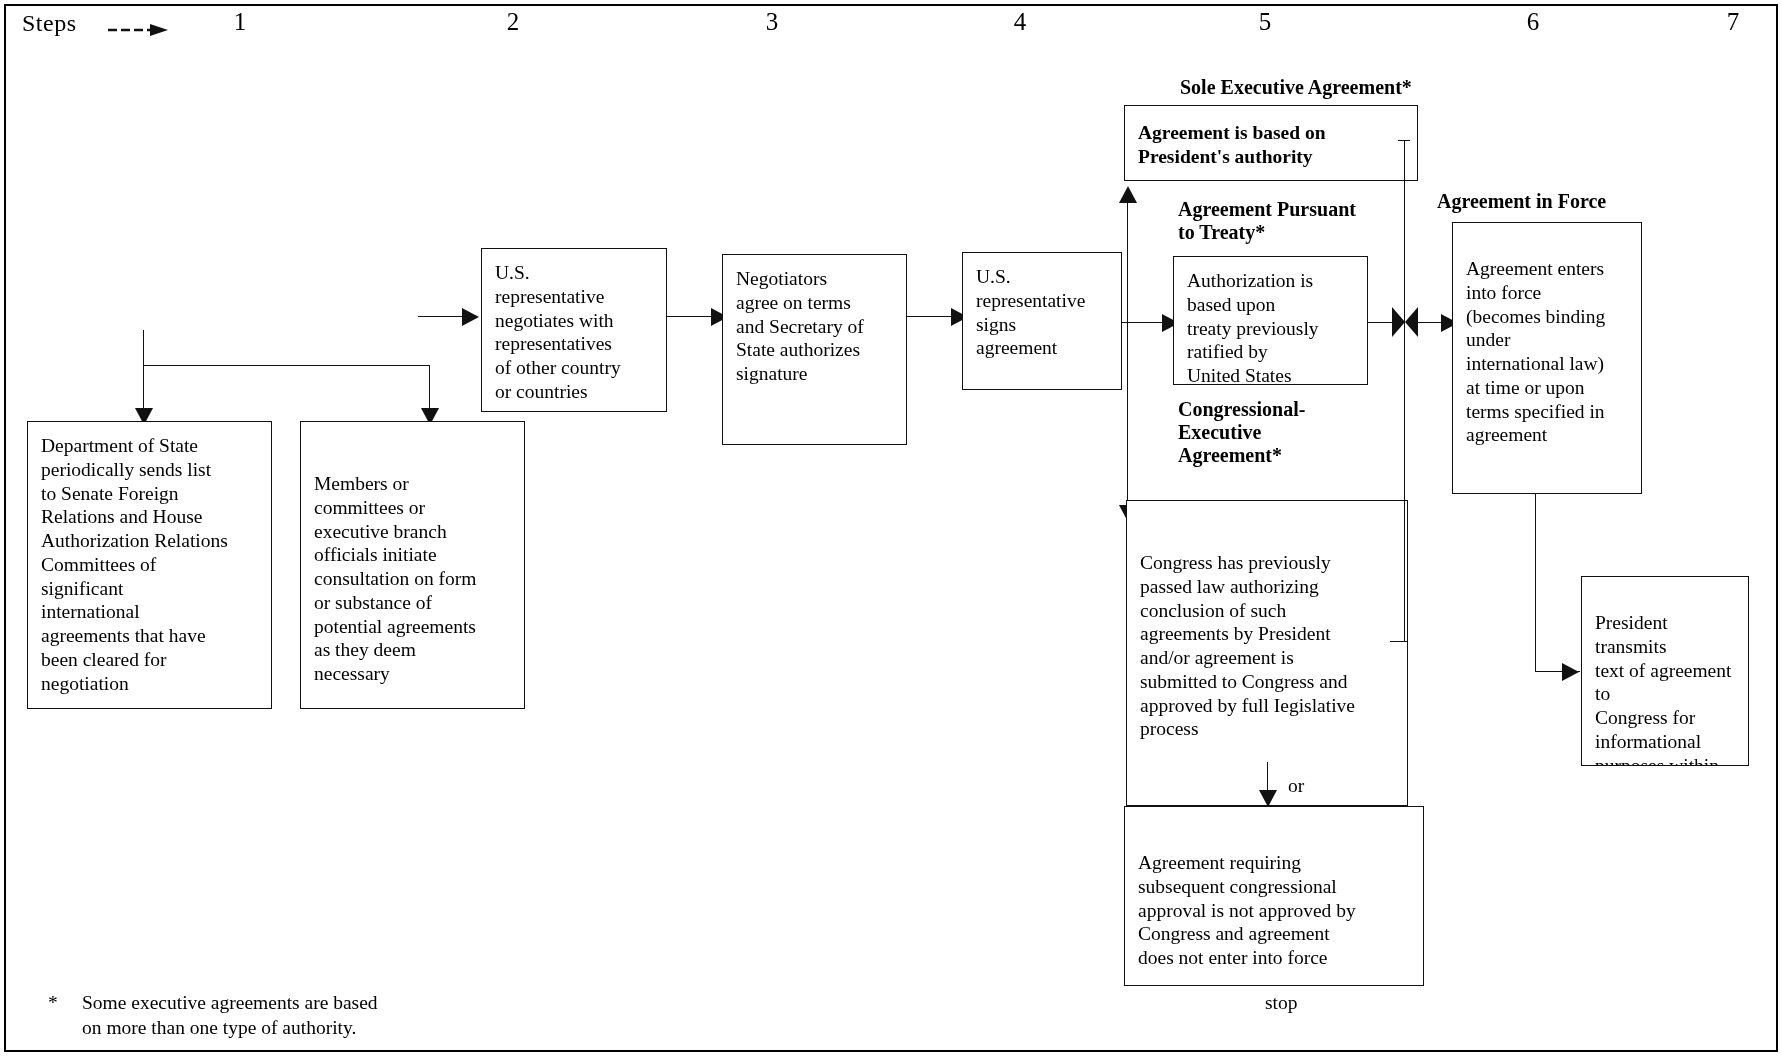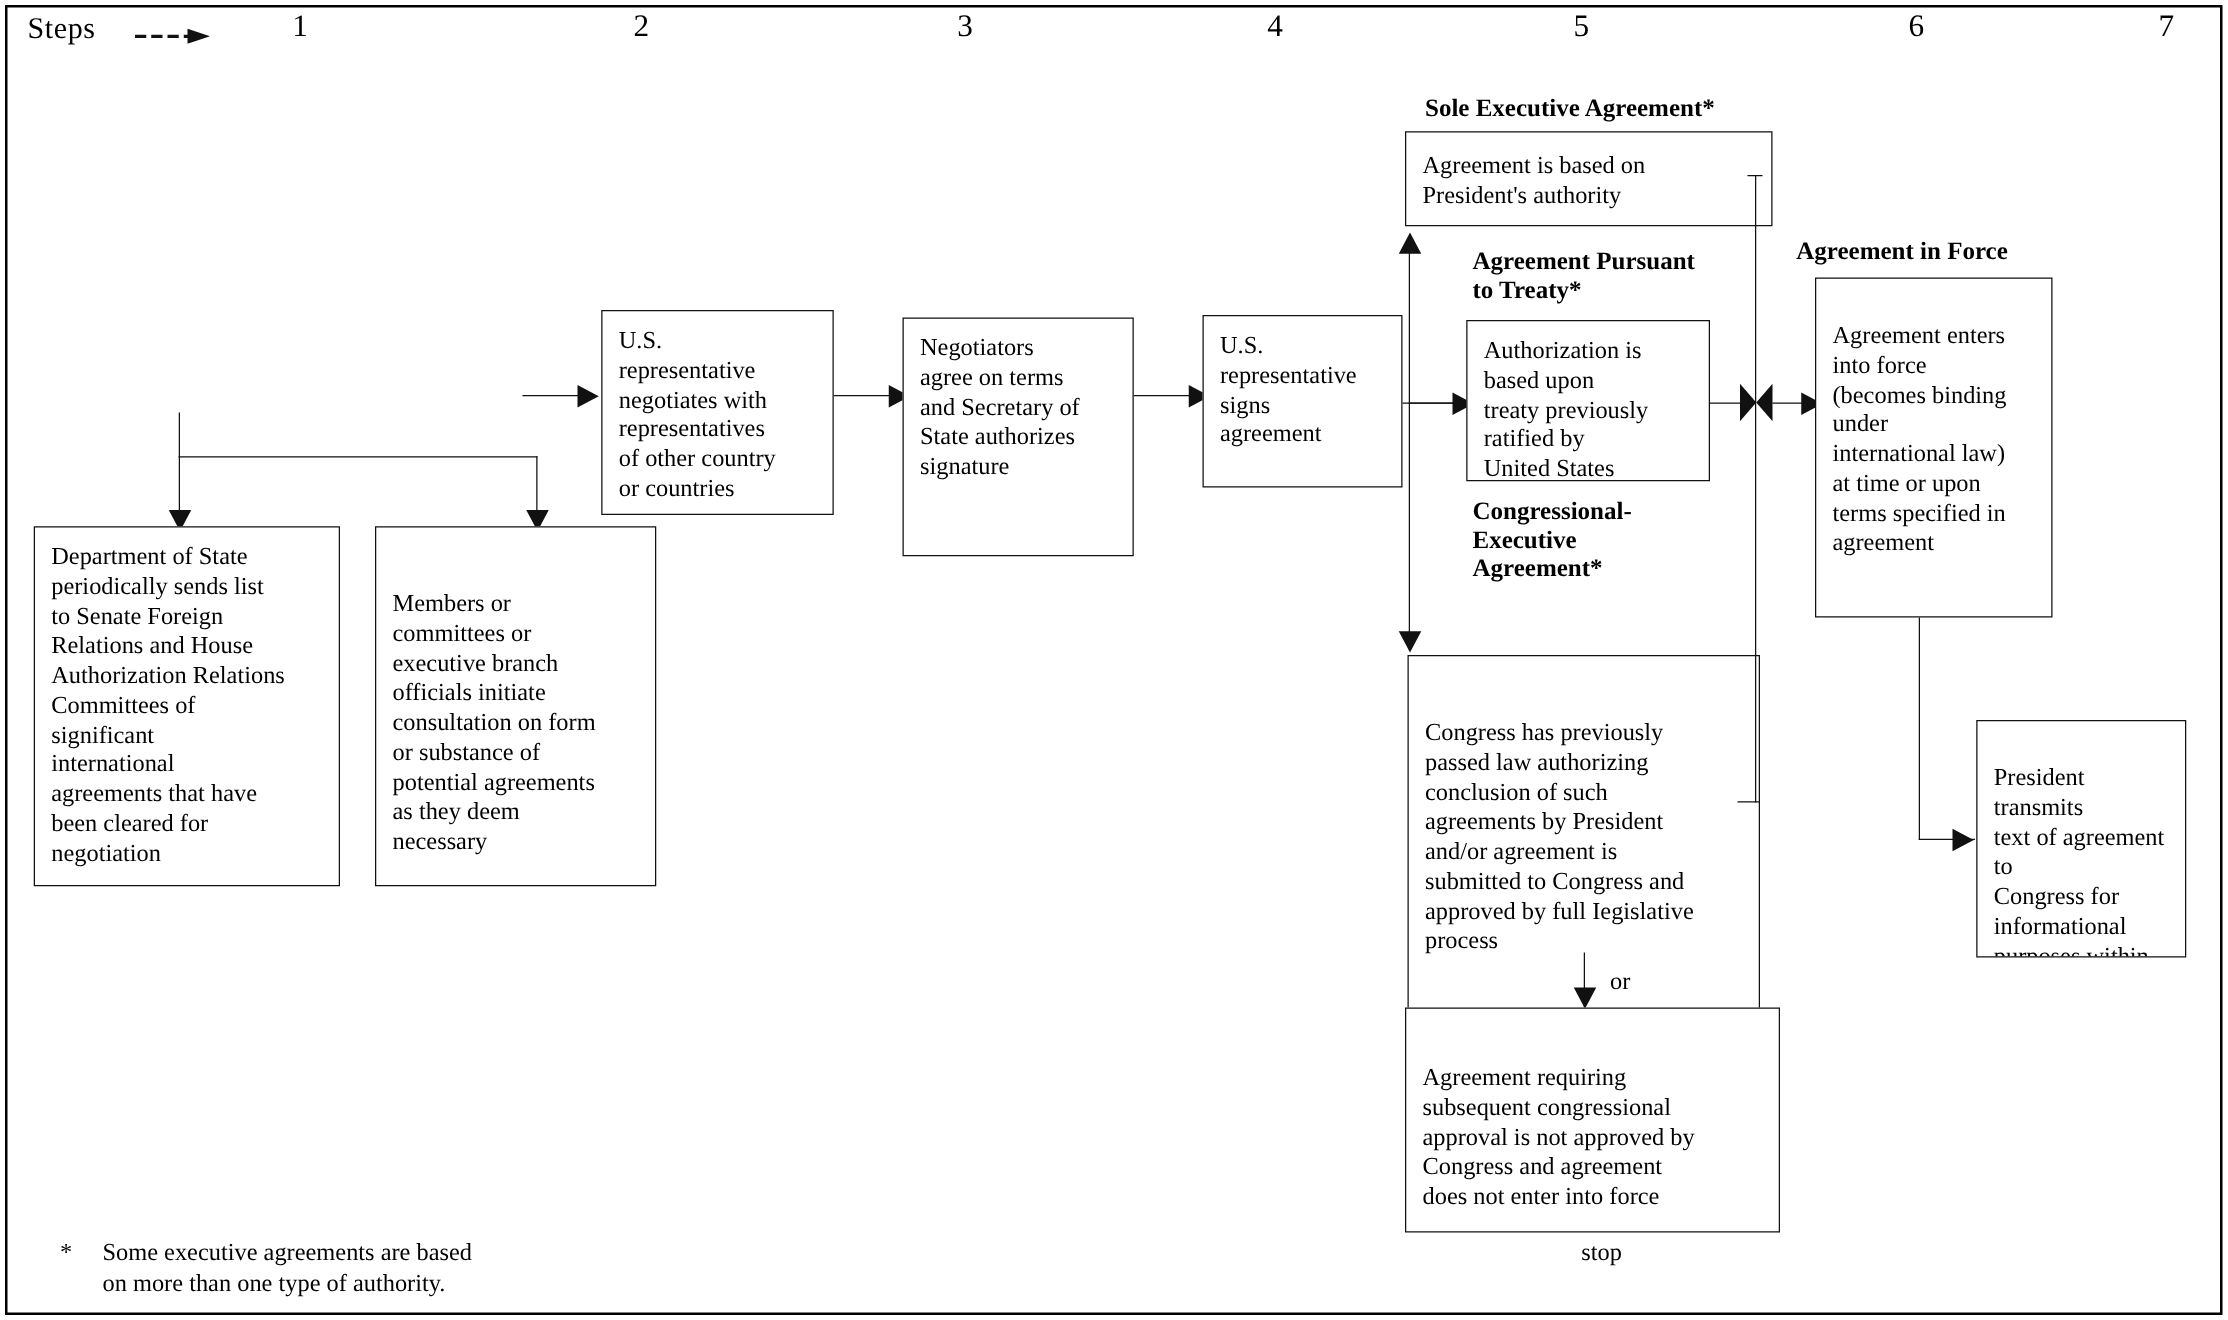--- a/index.html
+++ b/index.html
@@ -235,7 +235,7 @@
   <div class="hline" style="left:1127px; top:322px; width:48px;"></div>
   <div class="arrow-r" style="left:1162px; top:314px;"></div>
 
-  <div class="caption" style="left:1140px; top:76px;">Sole Executive Agreement*</div>
+  <div class="caption" style="left:1180px; top:76px;">Sole Executive Agreement*</div>
   <div class="box vcenter" style="left:1124px; top:105px; width:294px; height:76px;">
     <p style="white-space:pre-line">Agreement is based on
 President's authority</p>

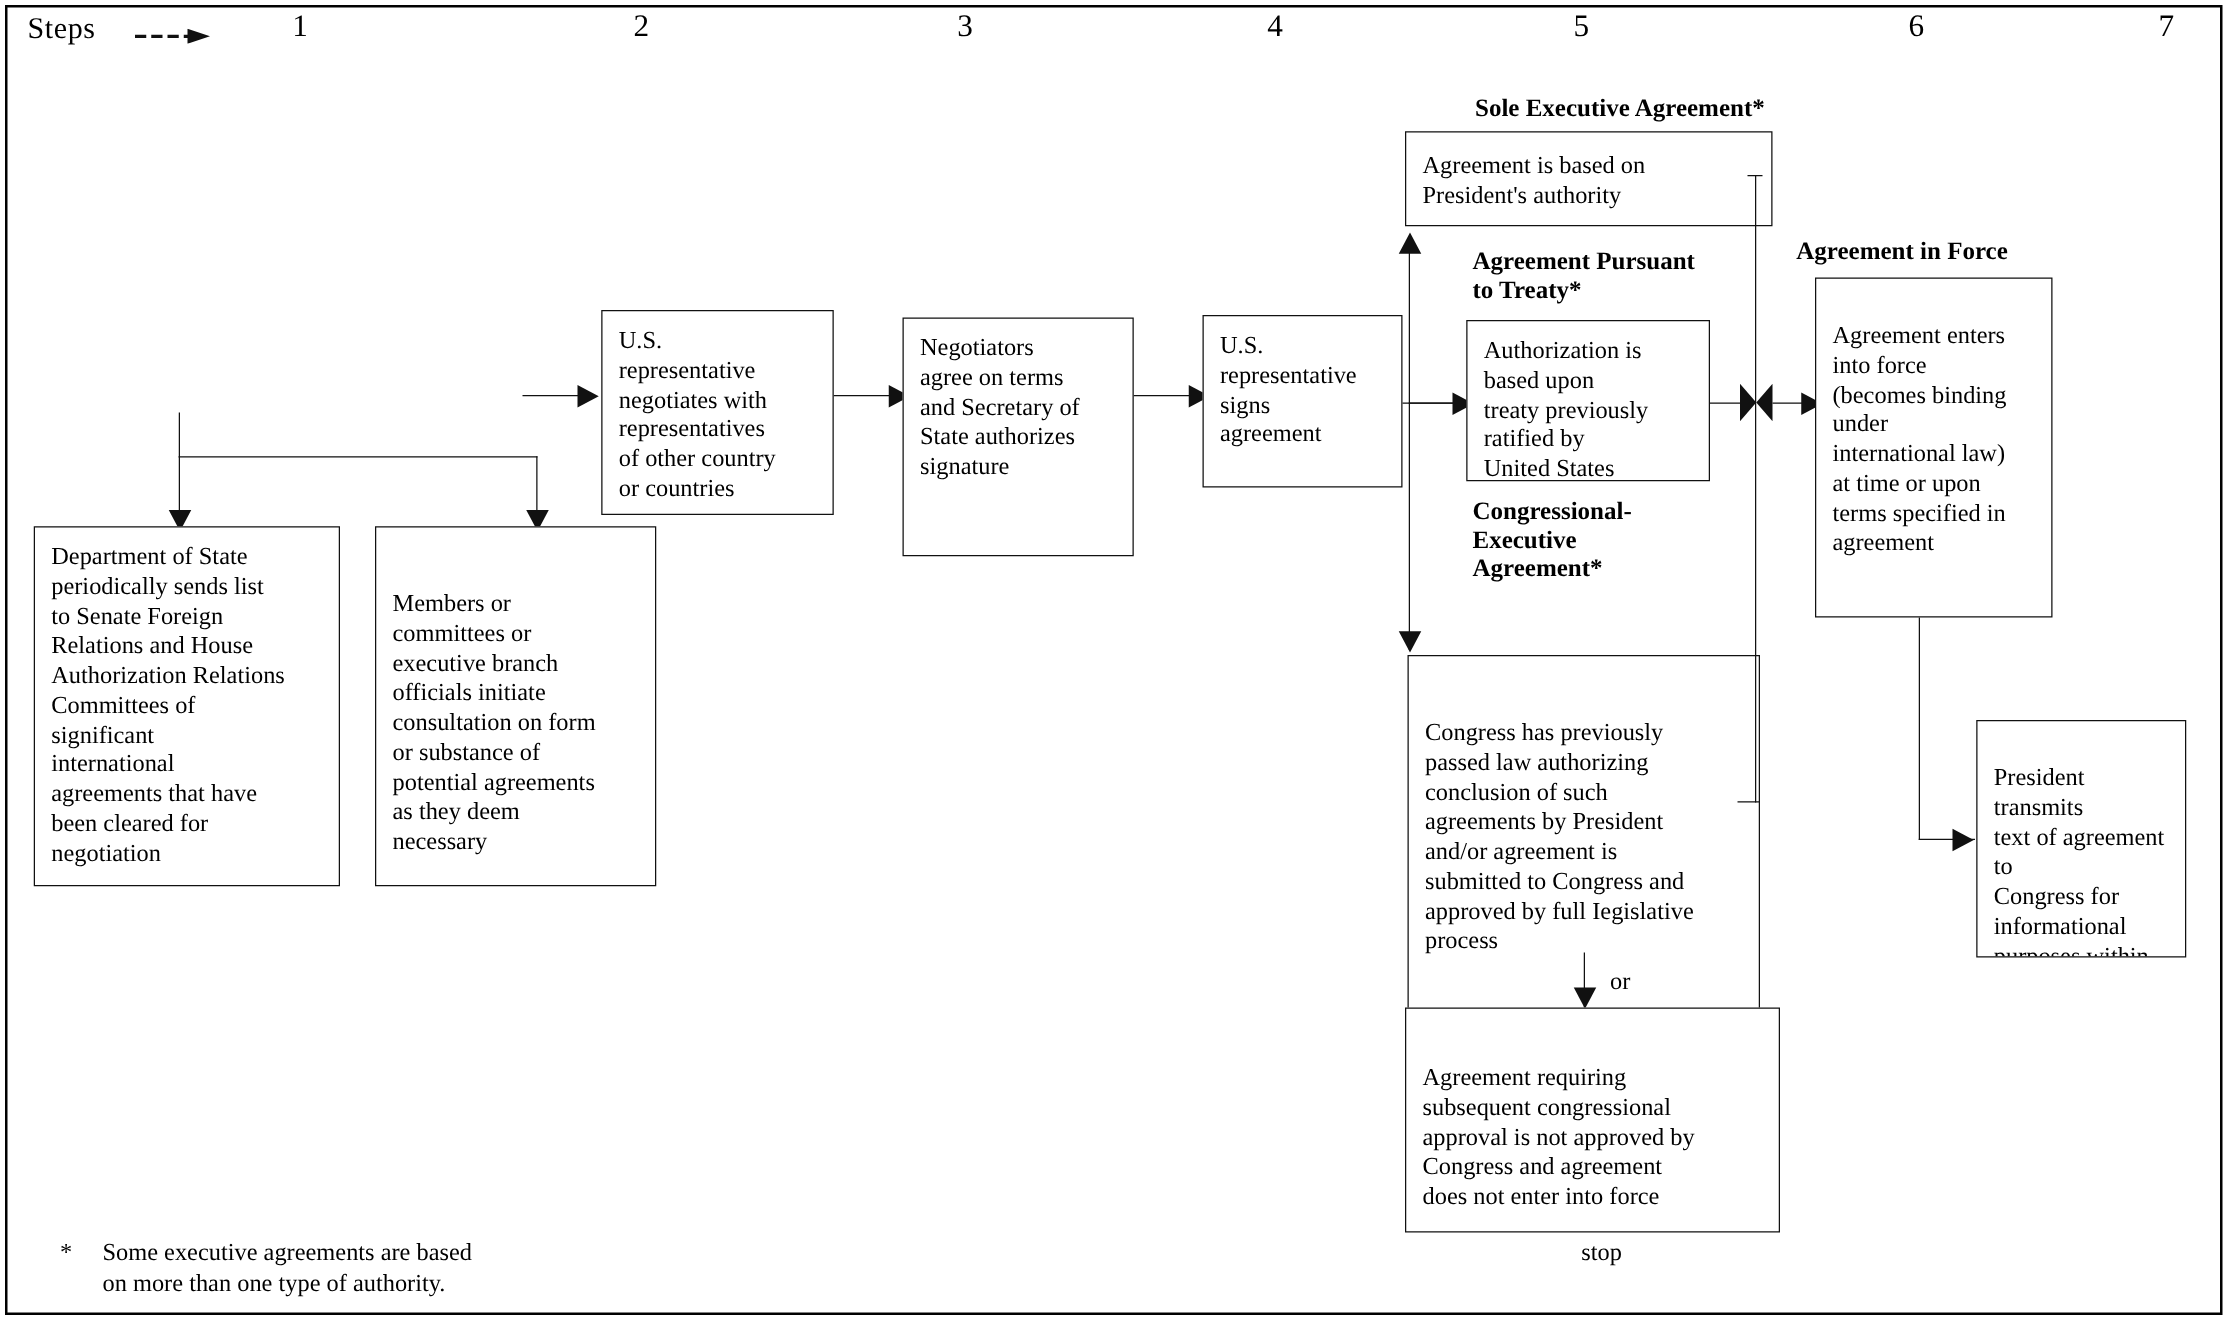--- a/index.html
+++ b/index.html
@@ -66,6 +66,7 @@
     display: flex;
     flex-direction: column;
     justify-content: center;
+    font-weight: bold;
   }
   .box p {
     margin: 0;

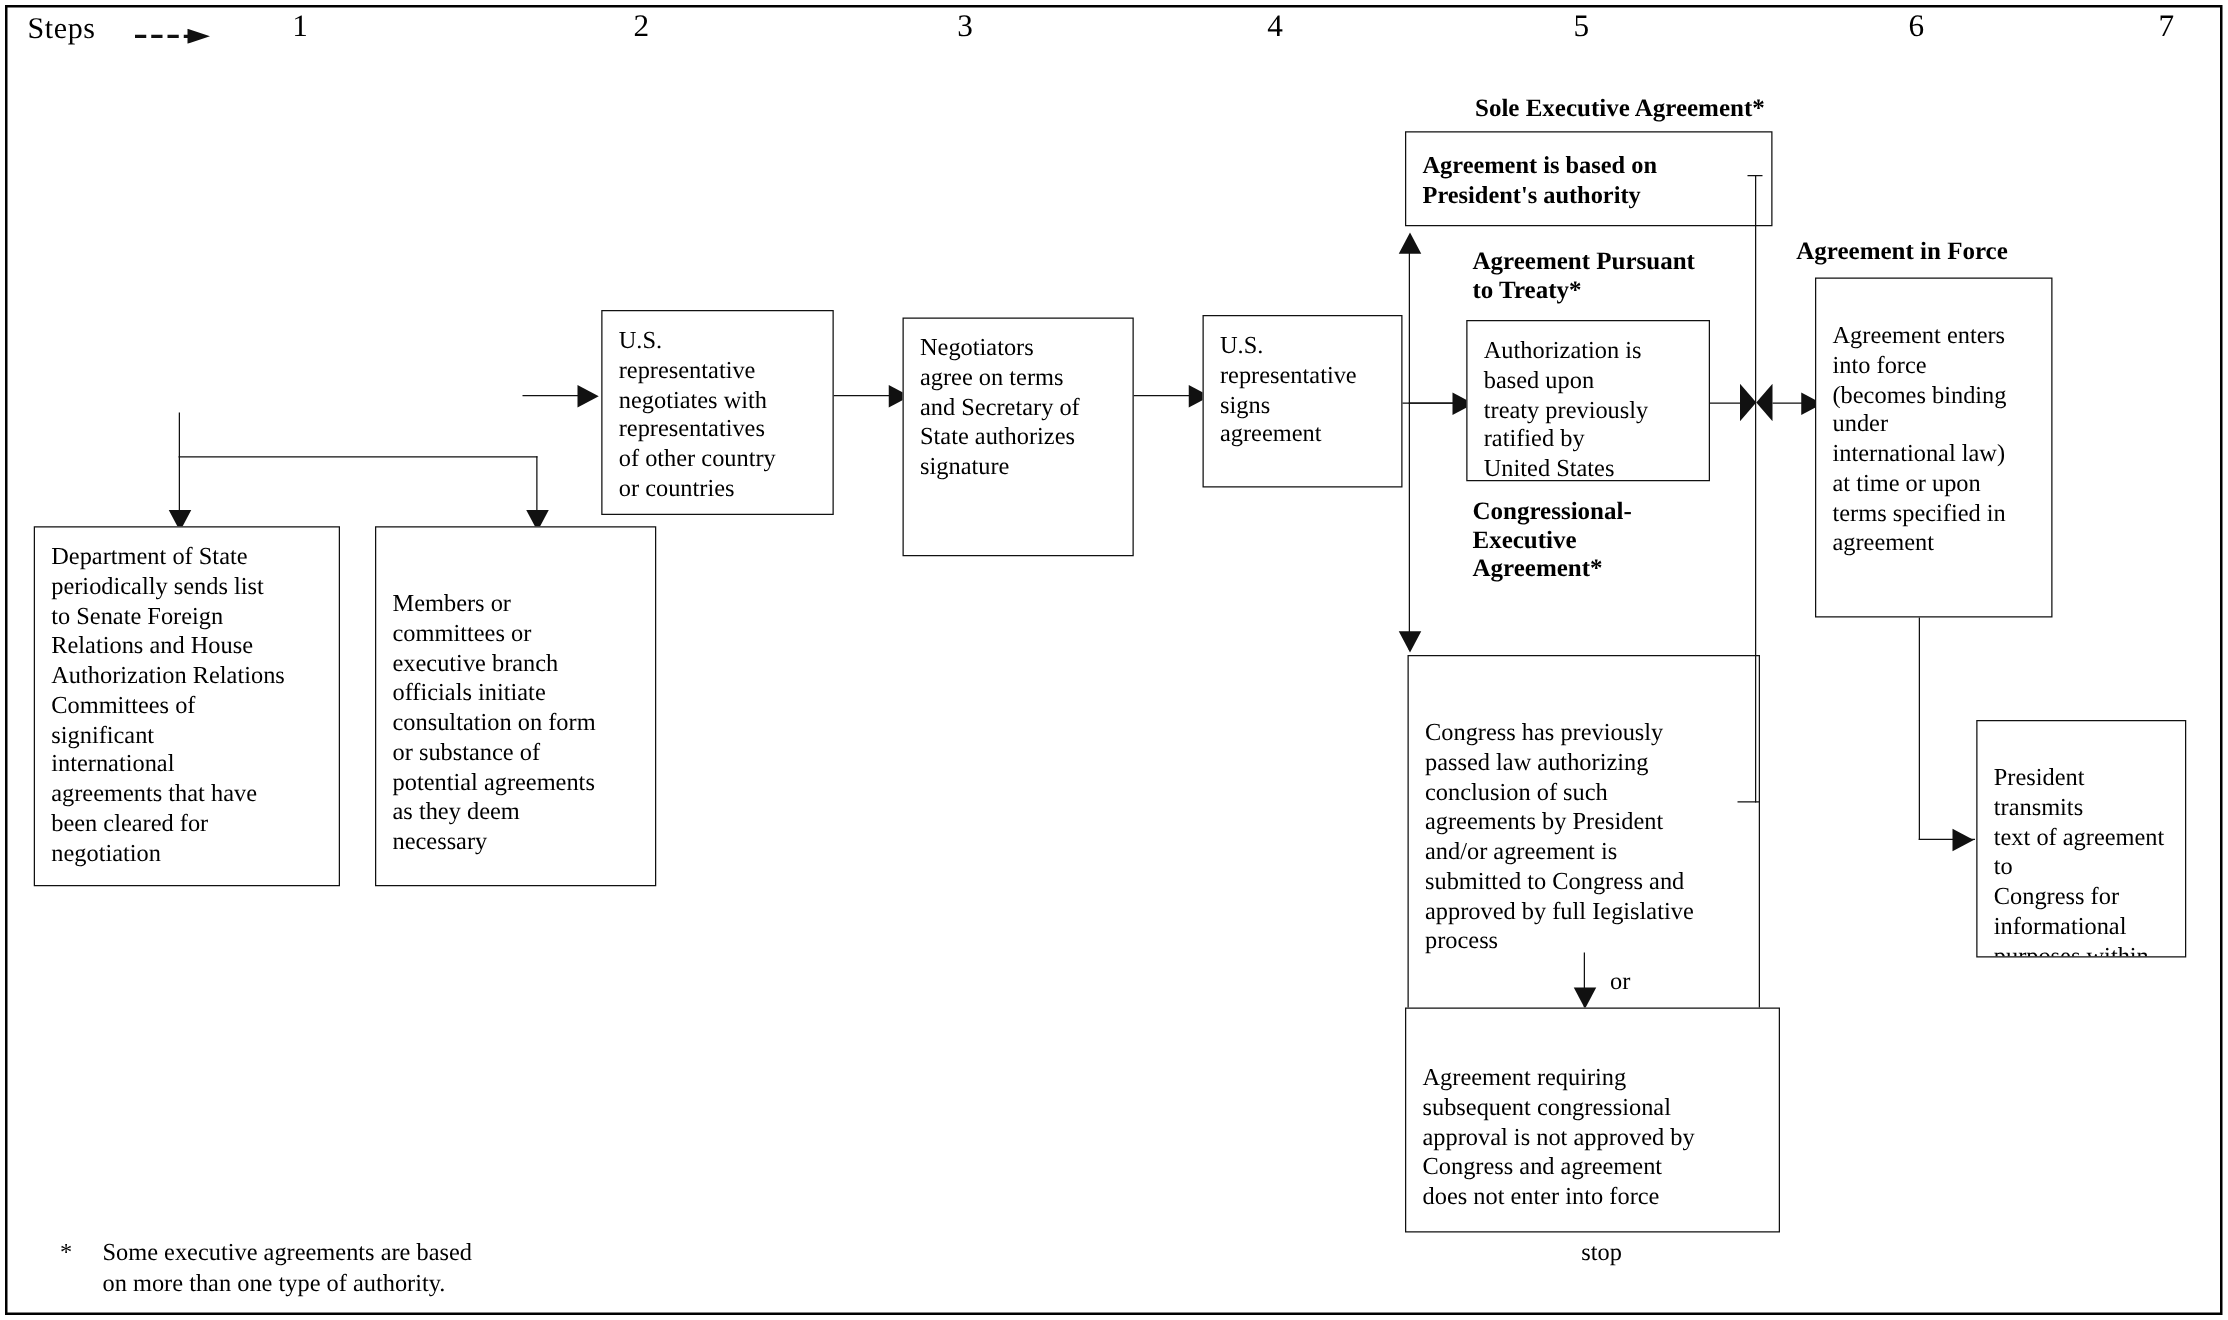--- a/index.html
+++ b/index.html
@@ -255,7 +255,7 @@
   <div class="caption" style="left:1178px; top:398px;">Congressional-
 Executive
 Agreement*</div>
-  <div class="box" style="left:1126px; top:524px; width:282px; height:306px;">
+  <div class="box" style="left:1126px; top:500px; width:282px; height:306px;">
     <p style="white-space:pre-line; padding-top:38px">Congress has previously
 passed law authorizing
 conclusion of such

